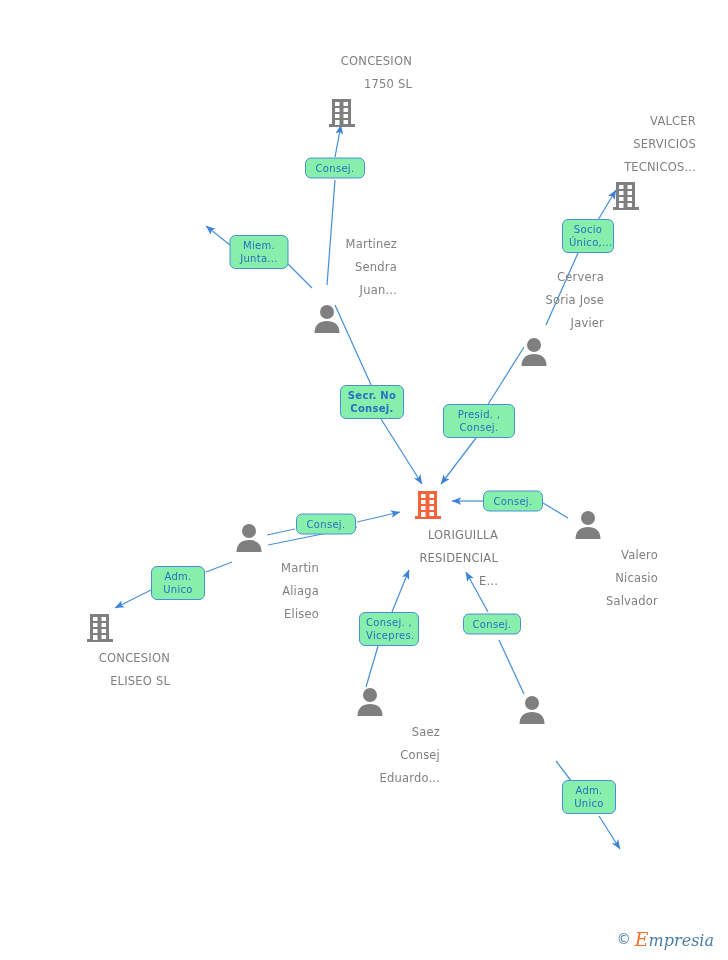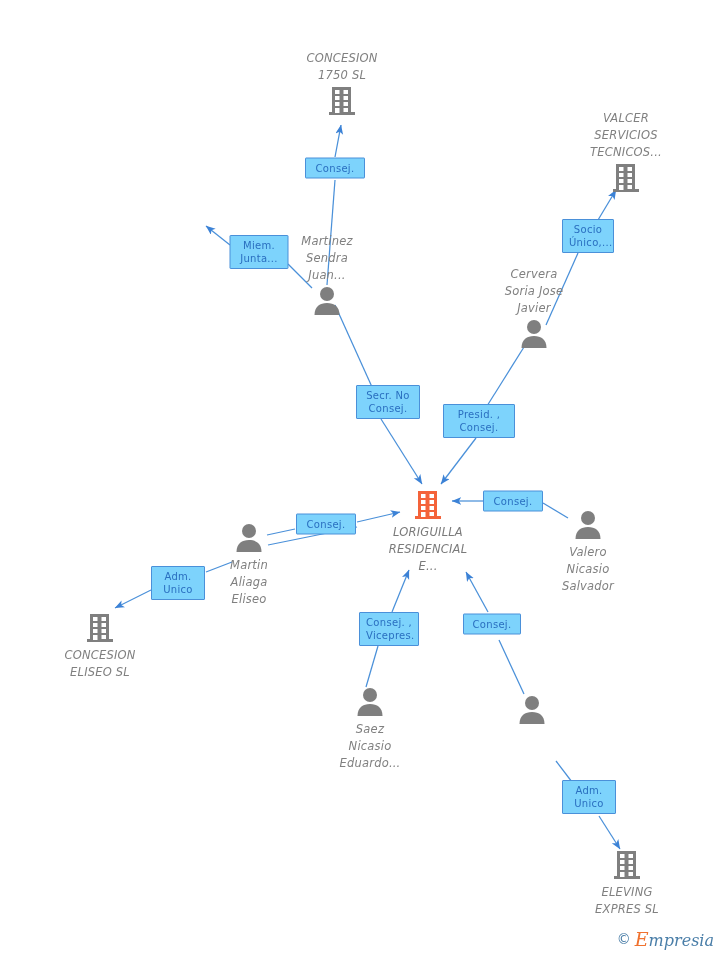--- a/index.html
+++ b/index.html
@@ -29,9 +29,8 @@
     position: absolute;
     width: 140px;
     margin-left: -70px;
-    text-align: center;
-    line-height: 17px;
-    font-style: italic;
+    text-align: right;
+    line-height: 23px;
   }
   .node .glyph {
     display: block;

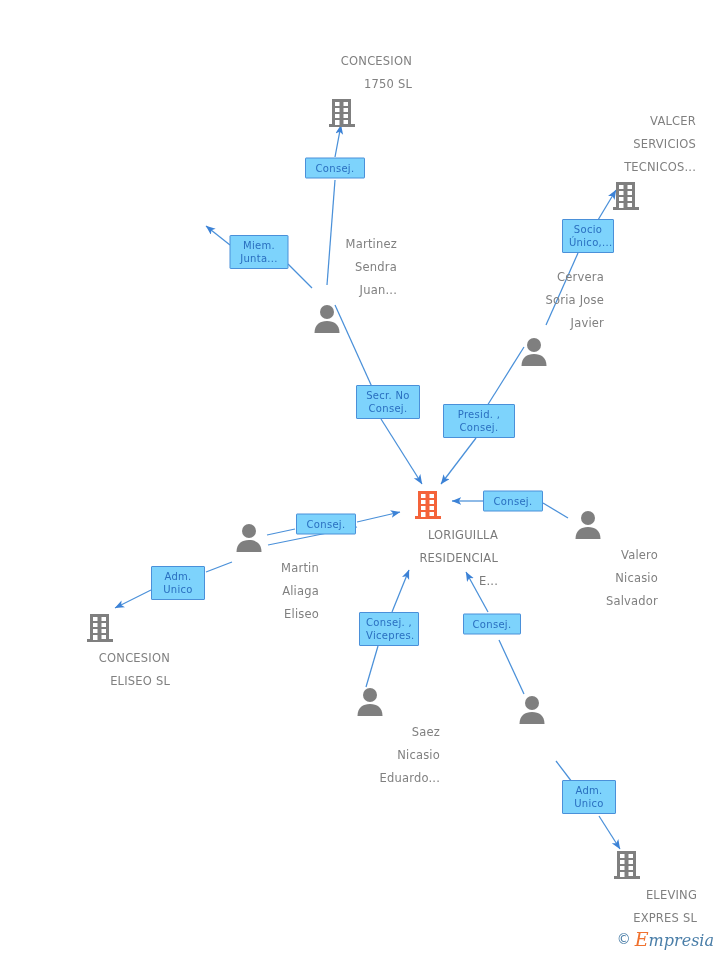--- a/index.html
+++ b/index.html
@@ -53,9 +53,9 @@
   }
   .edge-label {
     position: absolute;
-    background: #7dd3fc;
+    background: #86efac;
     border: 1px solid #4a90d9;
-    border-radius: 1px;
+    border-radius: 6px;
     color: #2a6fc0;
     font-size: 10px;
     line-height: 13px;

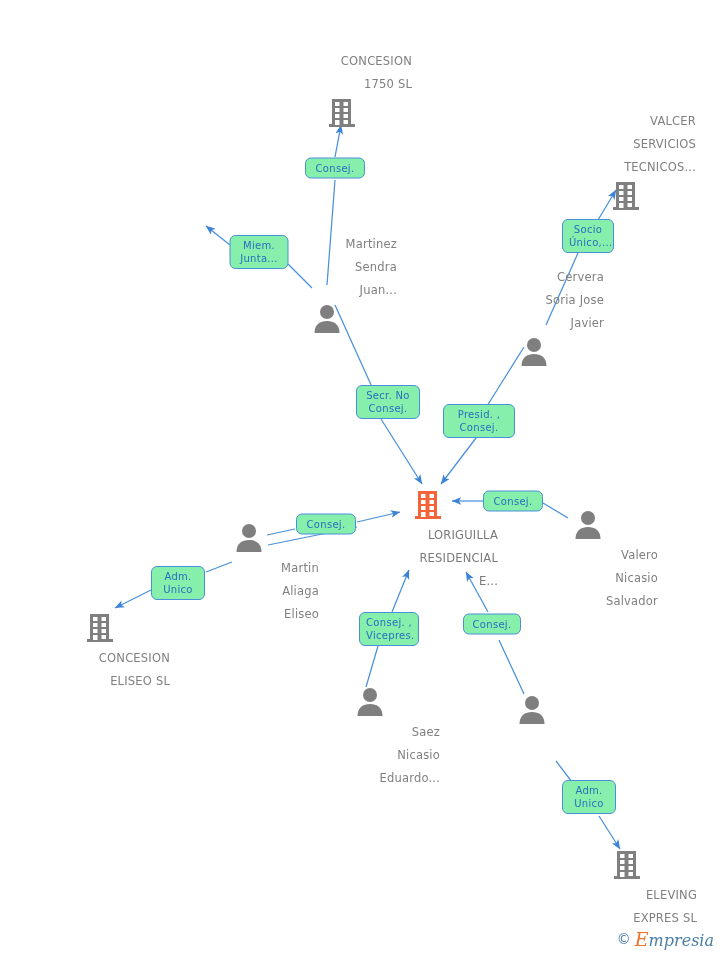--- a/index.html
+++ b/index.html
@@ -312,7 +312,7 @@
 Junta...</div>
   <div class="edge-label" style="left:588px; top:236px; width:52px;">Socio
 Único,...</div>
-  <div class="edge-label" style="left:388px; top:402px; width:64px;">Secr.  No
+  <div class="edge-label" style="left:372px; top:402px; width:64px;font-weight:bold;">Secr.  No
 Consej.</div>
   <div class="edge-label" style="left:479px; top:421px; width:72px;">Presid. ,
 Consej.</div>

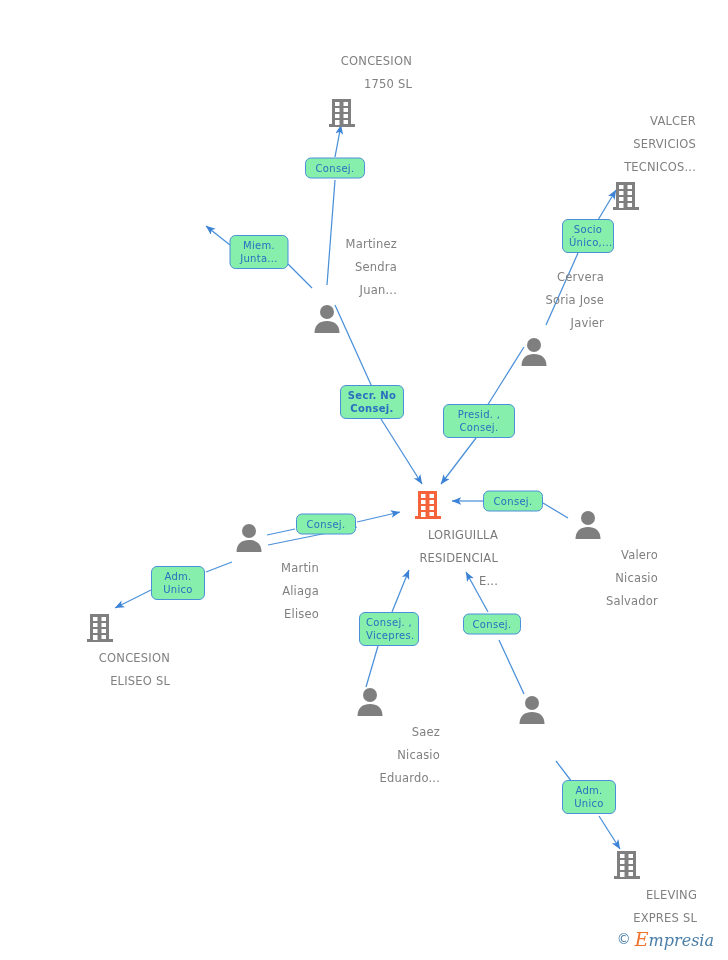--- a/index.html
+++ b/index.html
@@ -275,7 +275,7 @@
       </svg>
     </span>
     <span class="label">Saez
-Nicasio
+Consej
 Eduardo...</span>
   </div>
 

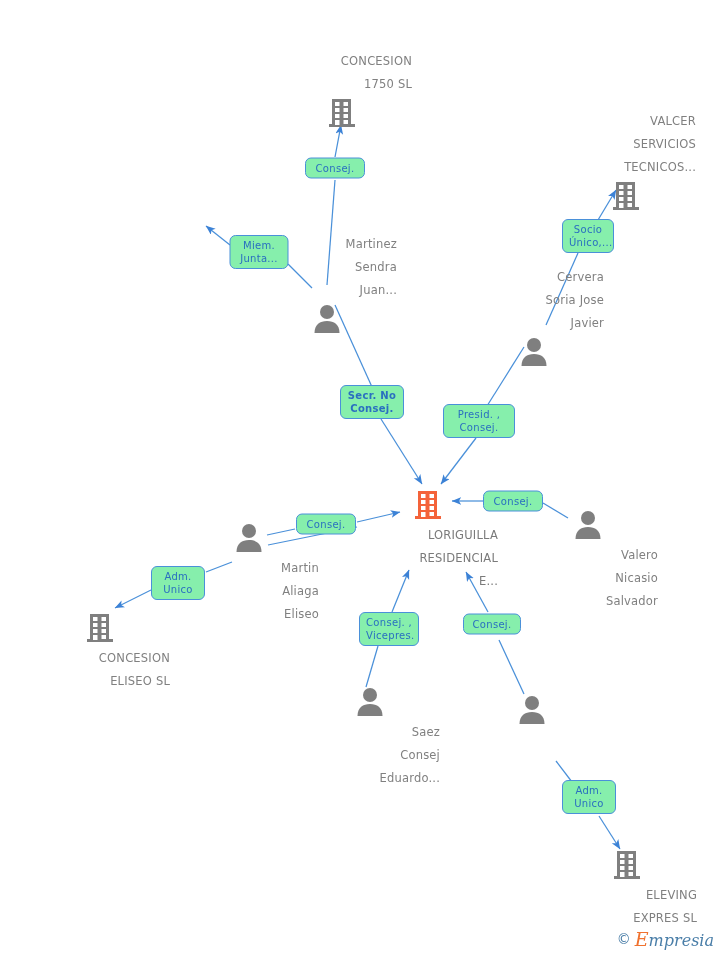--- a/index.html
+++ b/index.html
@@ -288,24 +288,6 @@
     </span>
   </div>
 
-  <div class="node company" style="left:627px; top:848px;">
-    <span class="glyph">
-      <svg viewBox="0 0 34 34" width="34" height="34" aria-hidden="true">
-        <rect x="7" y="3" width="19" height="26" fill="#7f7f7f"></rect>
-        <rect x="4" y="28" width="26" height="3" fill="#7f7f7f"></rect>
-        <rect x="10" y="6" width="4.5" height="4" fill="#ffffff"></rect>
-        <rect x="18.5" y="6" width="4.5" height="4" fill="#ffffff"></rect>
-        <rect x="10" y="12" width="4.5" height="4" fill="#ffffff"></rect>
-        <rect x="18.5" y="12" width="4.5" height="4" fill="#ffffff"></rect>
-        <rect x="10" y="18" width="4.5" height="4" fill="#ffffff"></rect>
-        <rect x="18.5" y="18" width="4.5" height="4" fill="#ffffff"></rect>
-        <rect x="10" y="24" width="4.5" height="5" fill="#ffffff"></rect>
-        <rect x="18.5" y="24" width="4.5" height="4" fill="#ffffff"></rect>
-      </svg>
-    </span>
-    <span class="label">ELEVING
-EXPRES  SL</span>
-  </div>
 
   <div class="edge-label" style="left:335px; top:168px; width:60px;">Consej.</div>
   <div class="edge-label" style="left:259px; top:252px; width:59px;">Miem.

